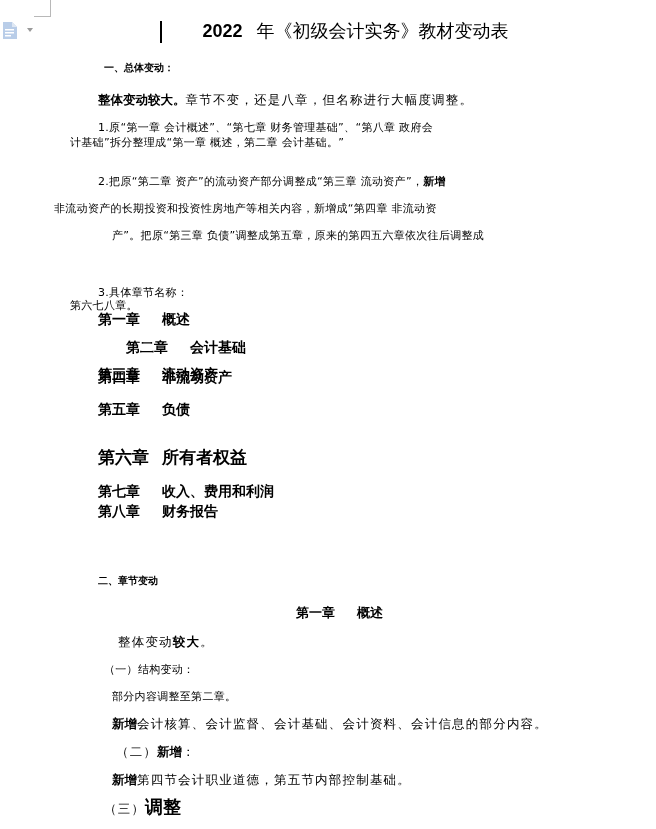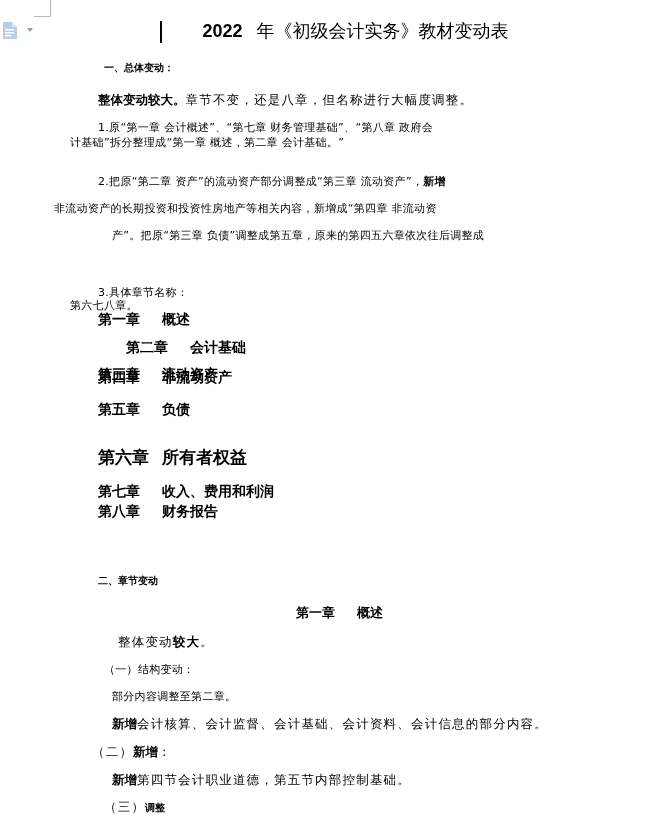--- a/index.html
+++ b/index.html
@@ -99,7 +99,7 @@
   <span class="b" style="letter-spacing:0">新增</span><span>会计核算、会计监督、会计基础、会计资料、会计信息的部分内容。</span>
 </div>
 
-<div class="line small" style="left:92px; top:742px;">
+<div class="line small" style="left:116px; top:742px;">
   <span>（二）</span><span class="b" style="letter-spacing:0">新增</span><span>：</span>
 </div>
 <div class="line small" style="left:112px; top:770px;">

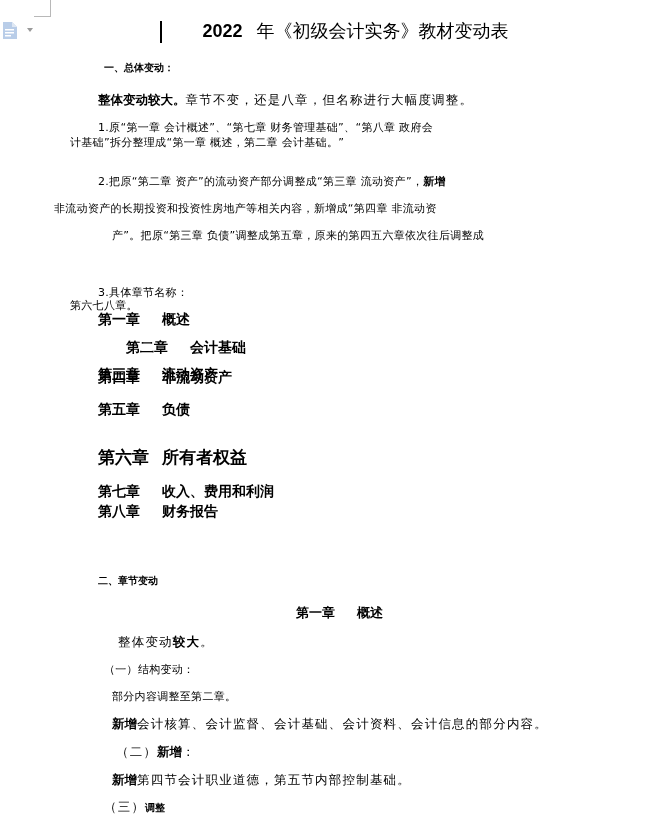--- a/index.html
+++ b/index.html
@@ -107,7 +107,7 @@
 </div>
 
 <div class="line small" style="left:104px; top:797px;">
-  <span>（三）</span><span class="b" style="letter-spacing:0; font-size:10px;">调整</span>
+  <span>（三）</span><span class="b" style="letter-spacing:0; font-size:18px;">调整</span>
 </div>
 
 </body></html>

